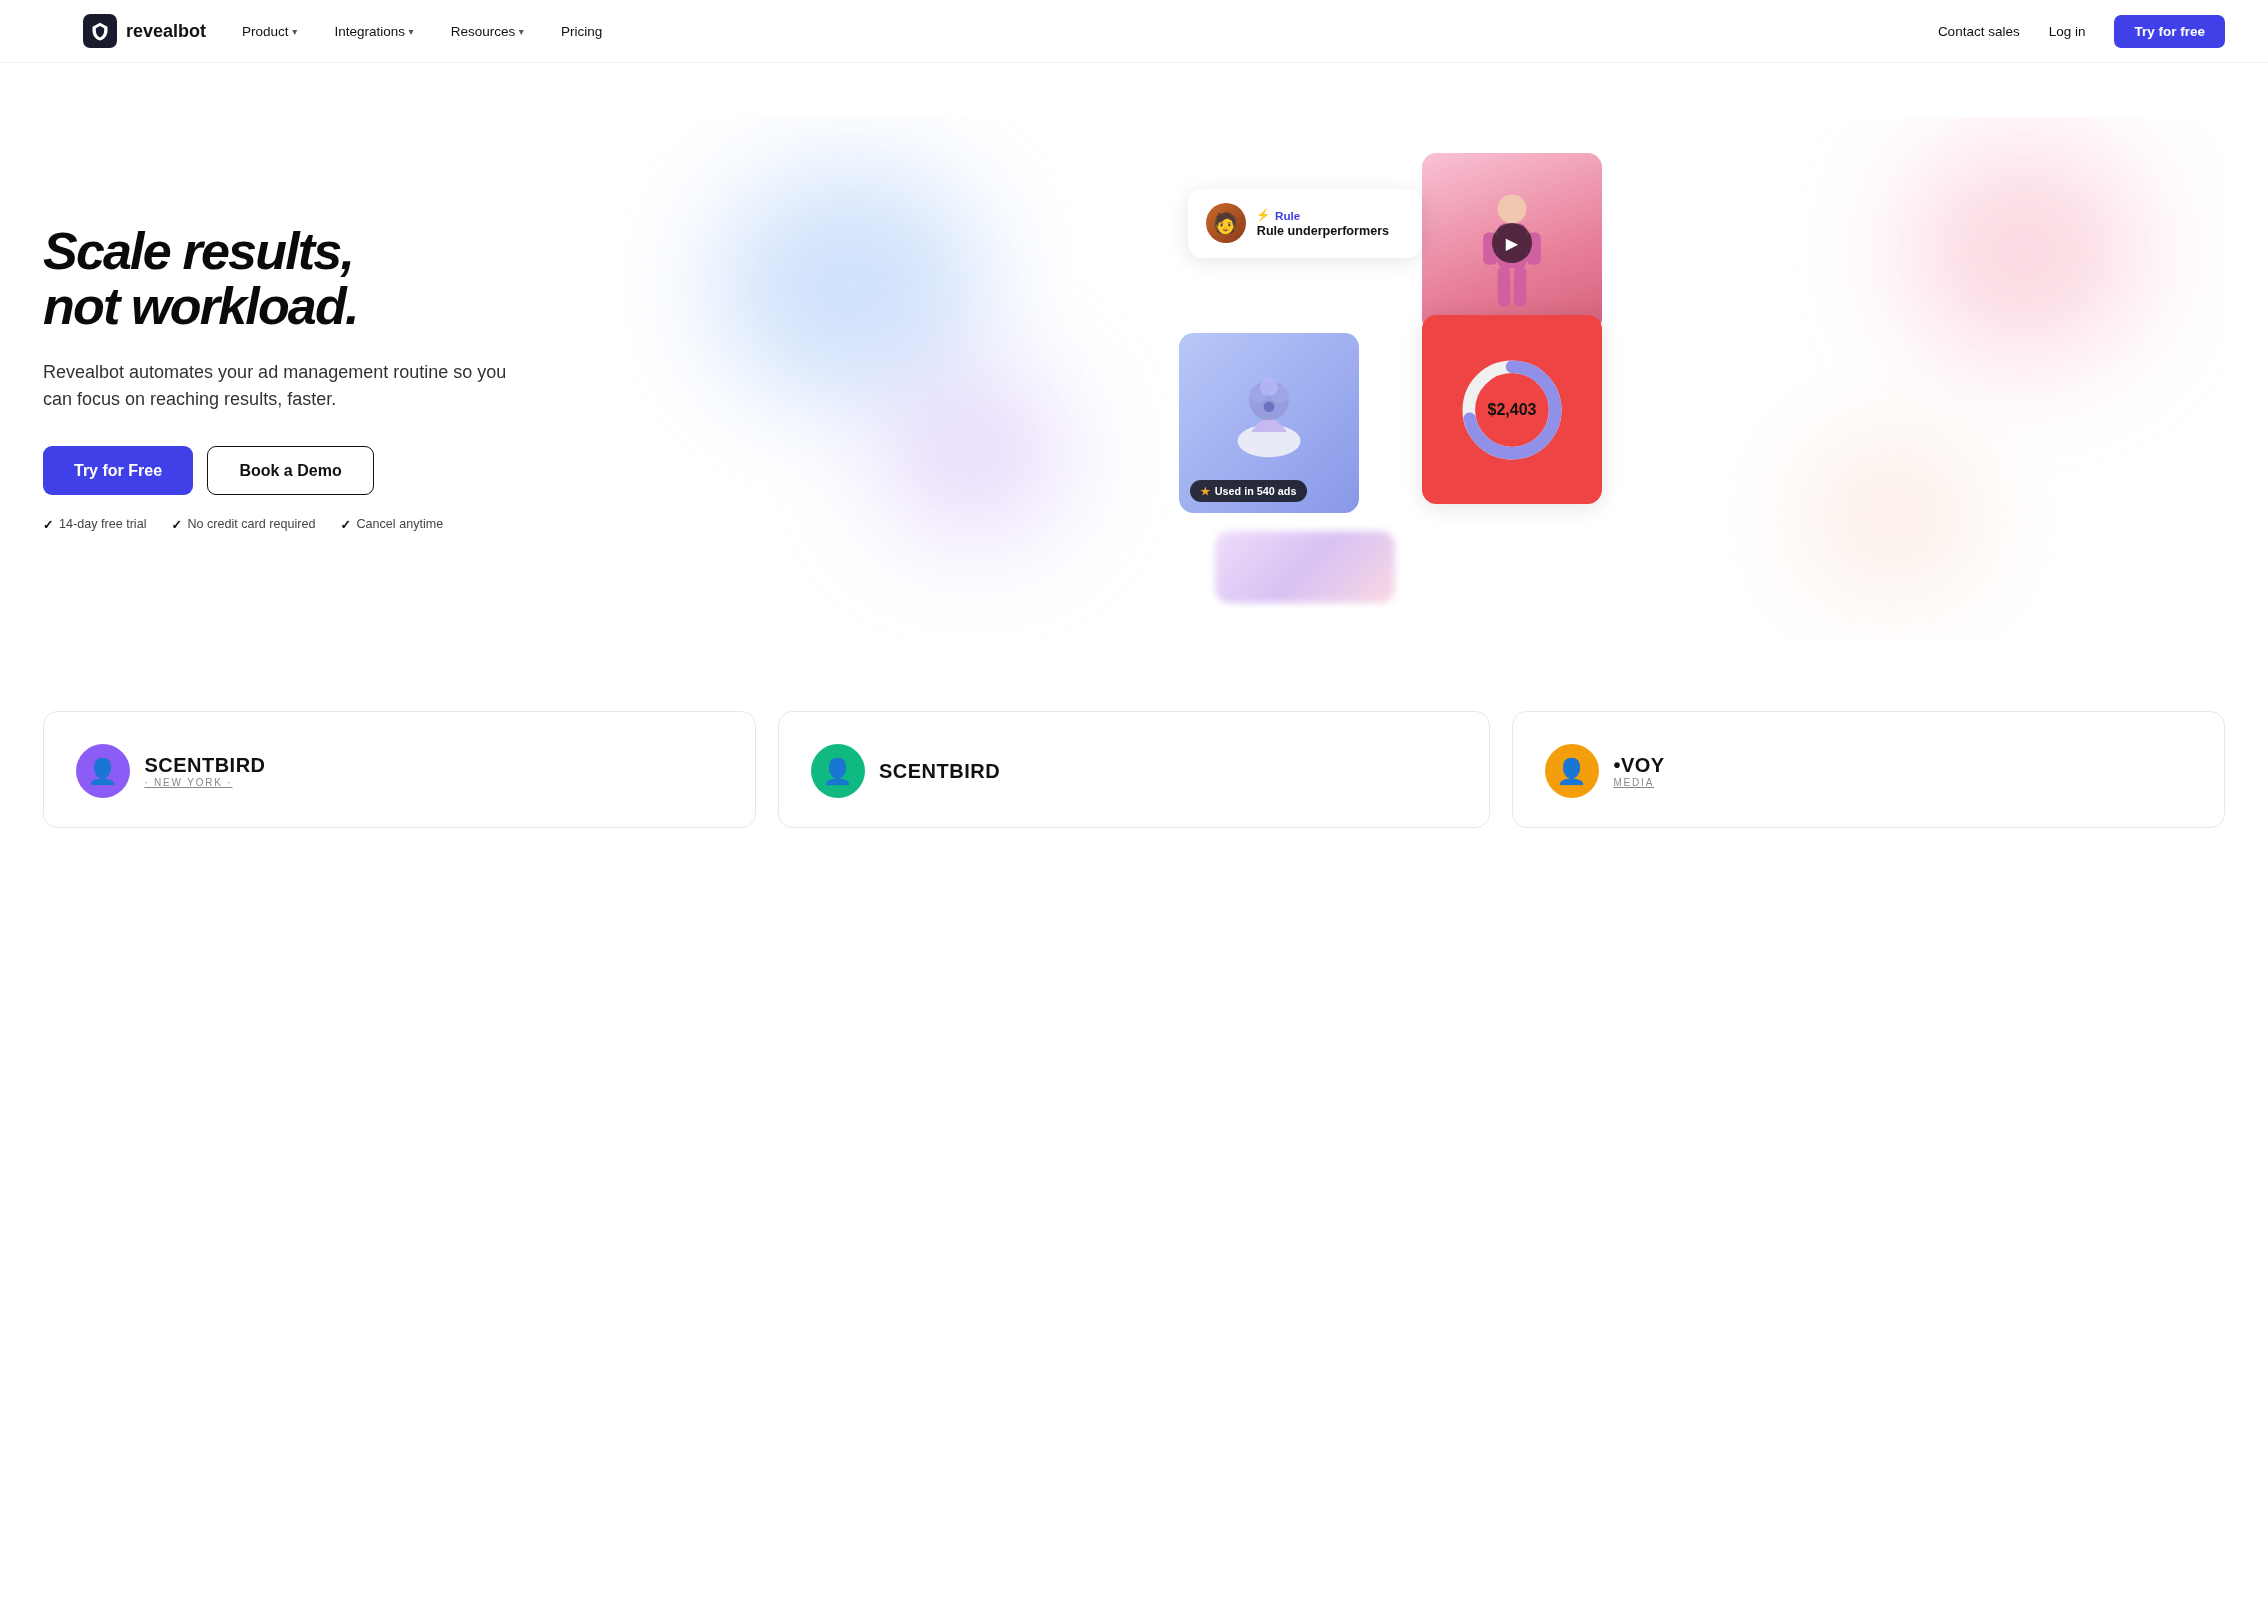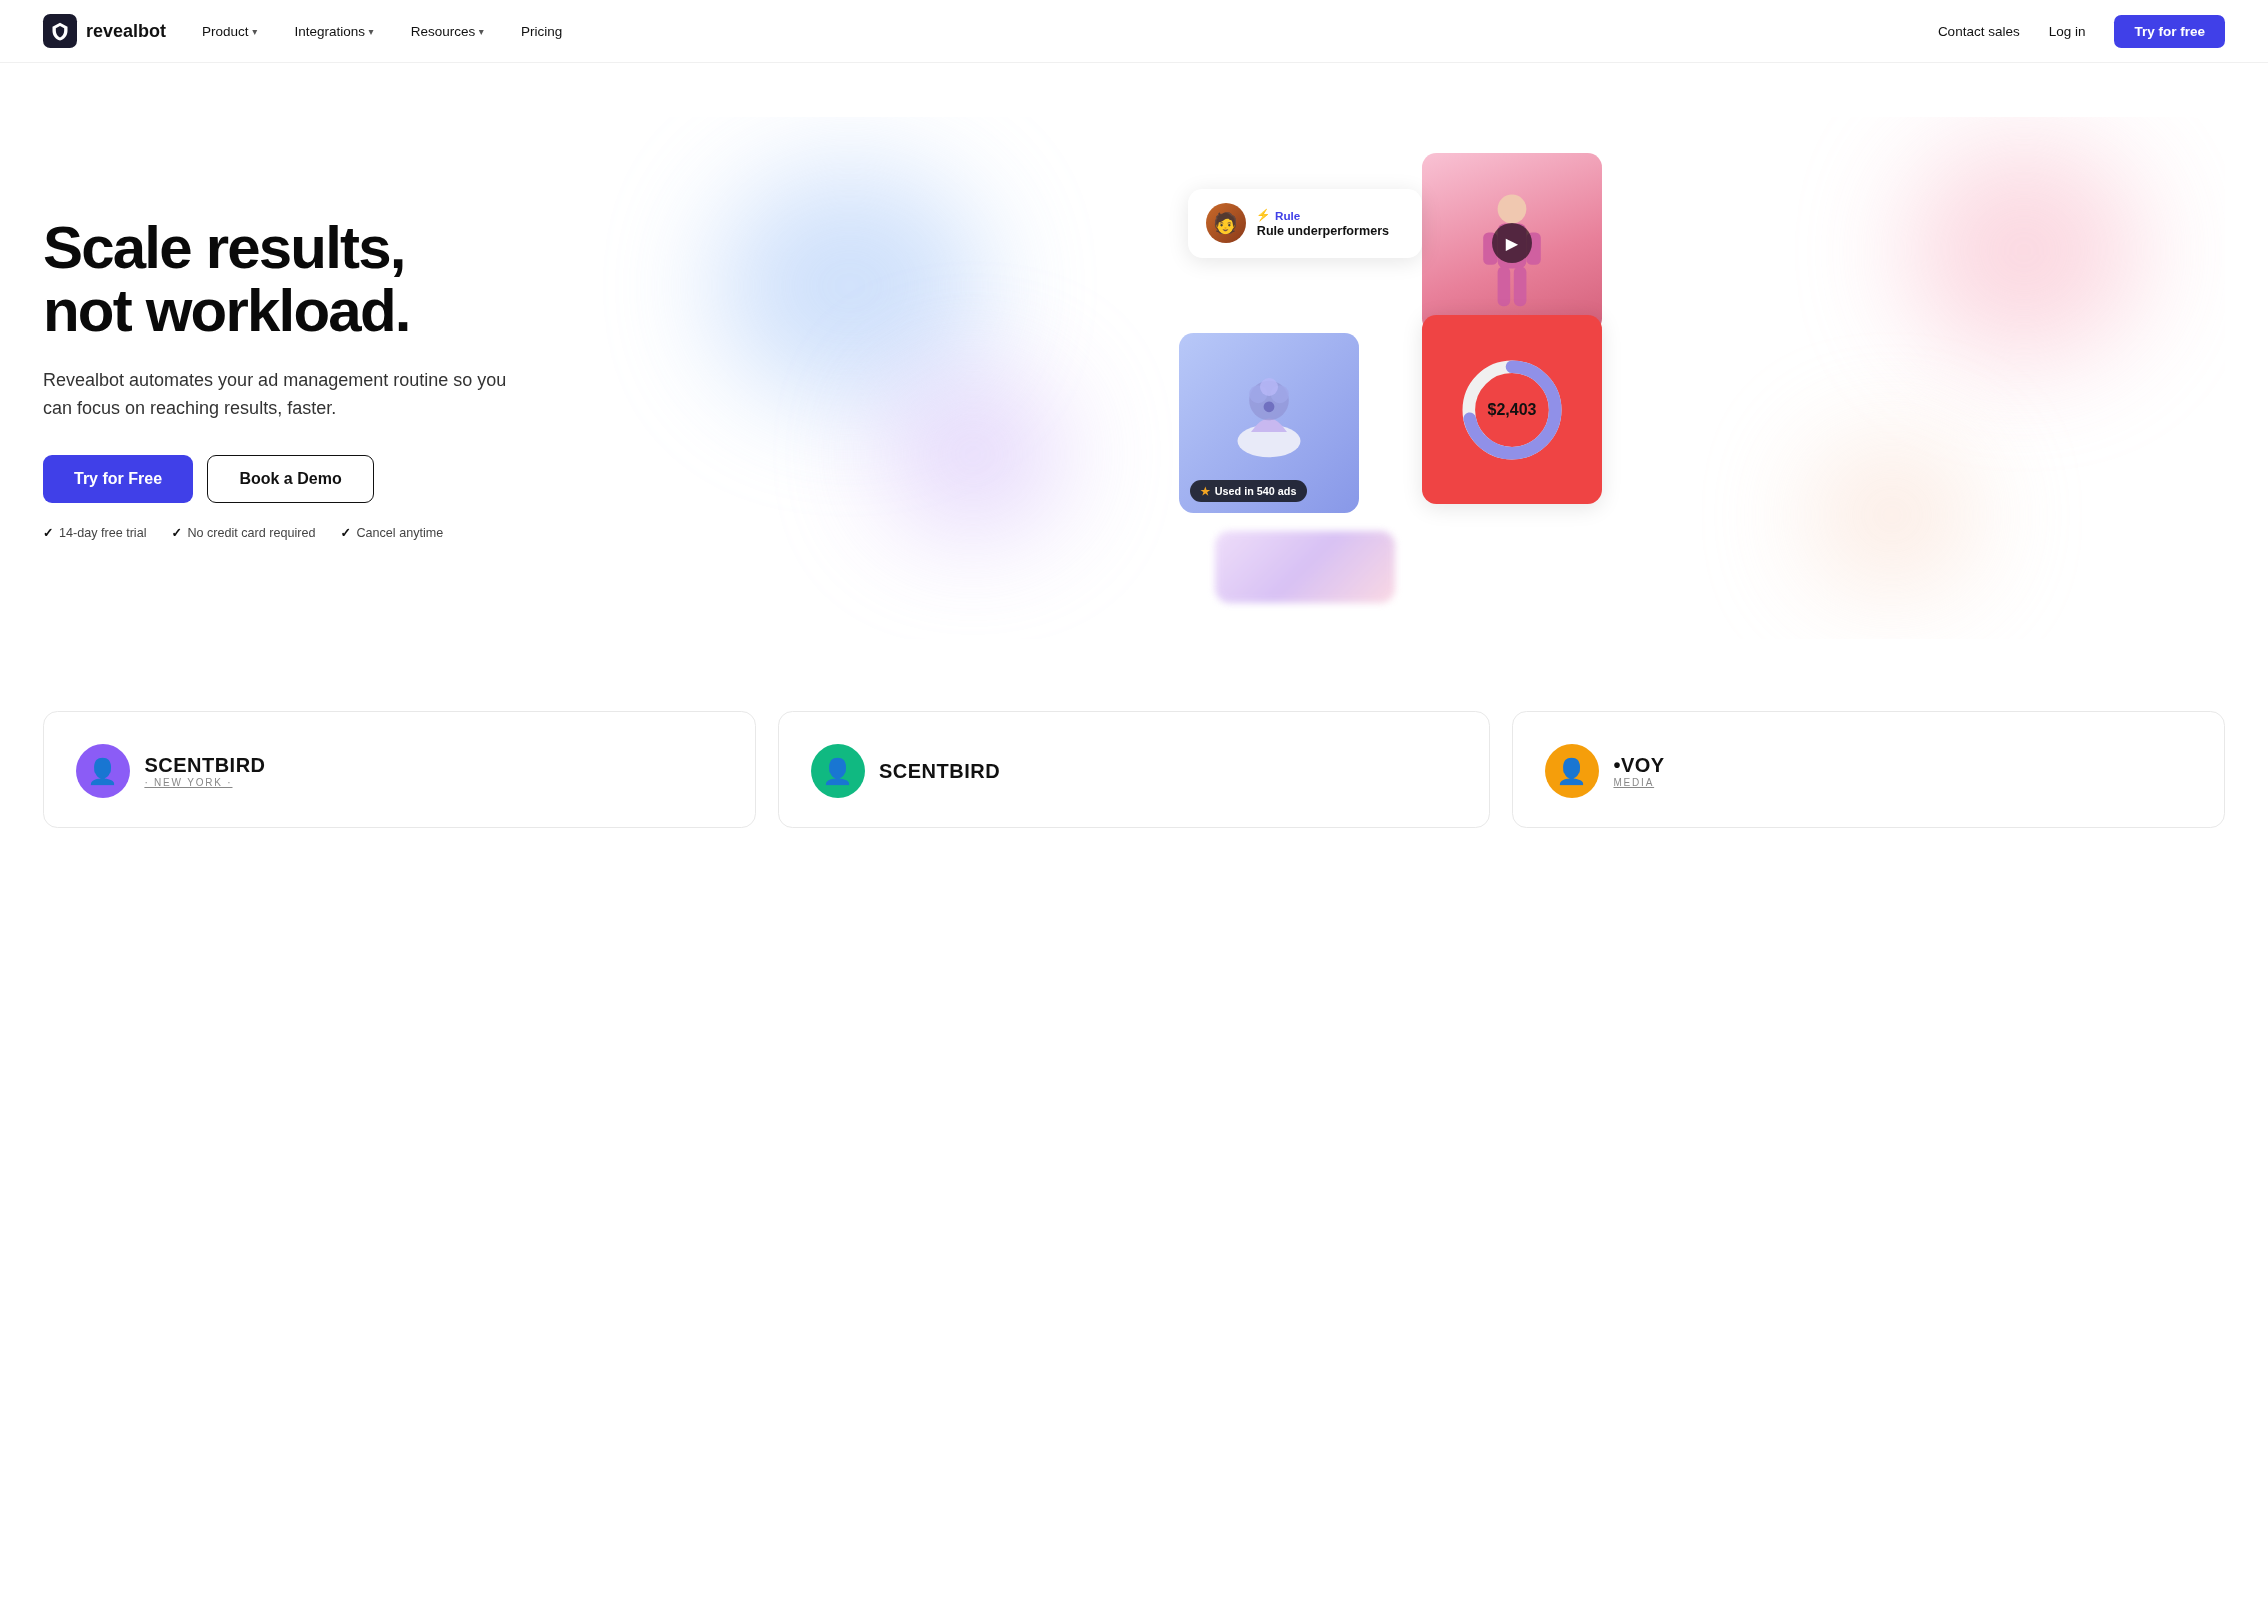--- a/index.html
+++ b/index.html
@@ -18,7 +18,7 @@
     }
     .nav-logo-icon svg { width: 20px; height: 20px; fill: #fff; }
     .nav-logo-text { font-size: 18px; font-weight: 700; color: #111; }
-    .nav-left { display: flex; align-items: center; gap: 5.4px; }
+    .nav-left { display: flex; align-items: center; gap: 5.4px; margin-left: 40px; }
     .nav-menu { display: flex; align-items: center; gap: 12px; margin-left: 18px; justify-content: flex-end; }
     .nav-item {
       display: flex; align-items: center; gap: 3.6px; padding: 7.2px 12.6px;

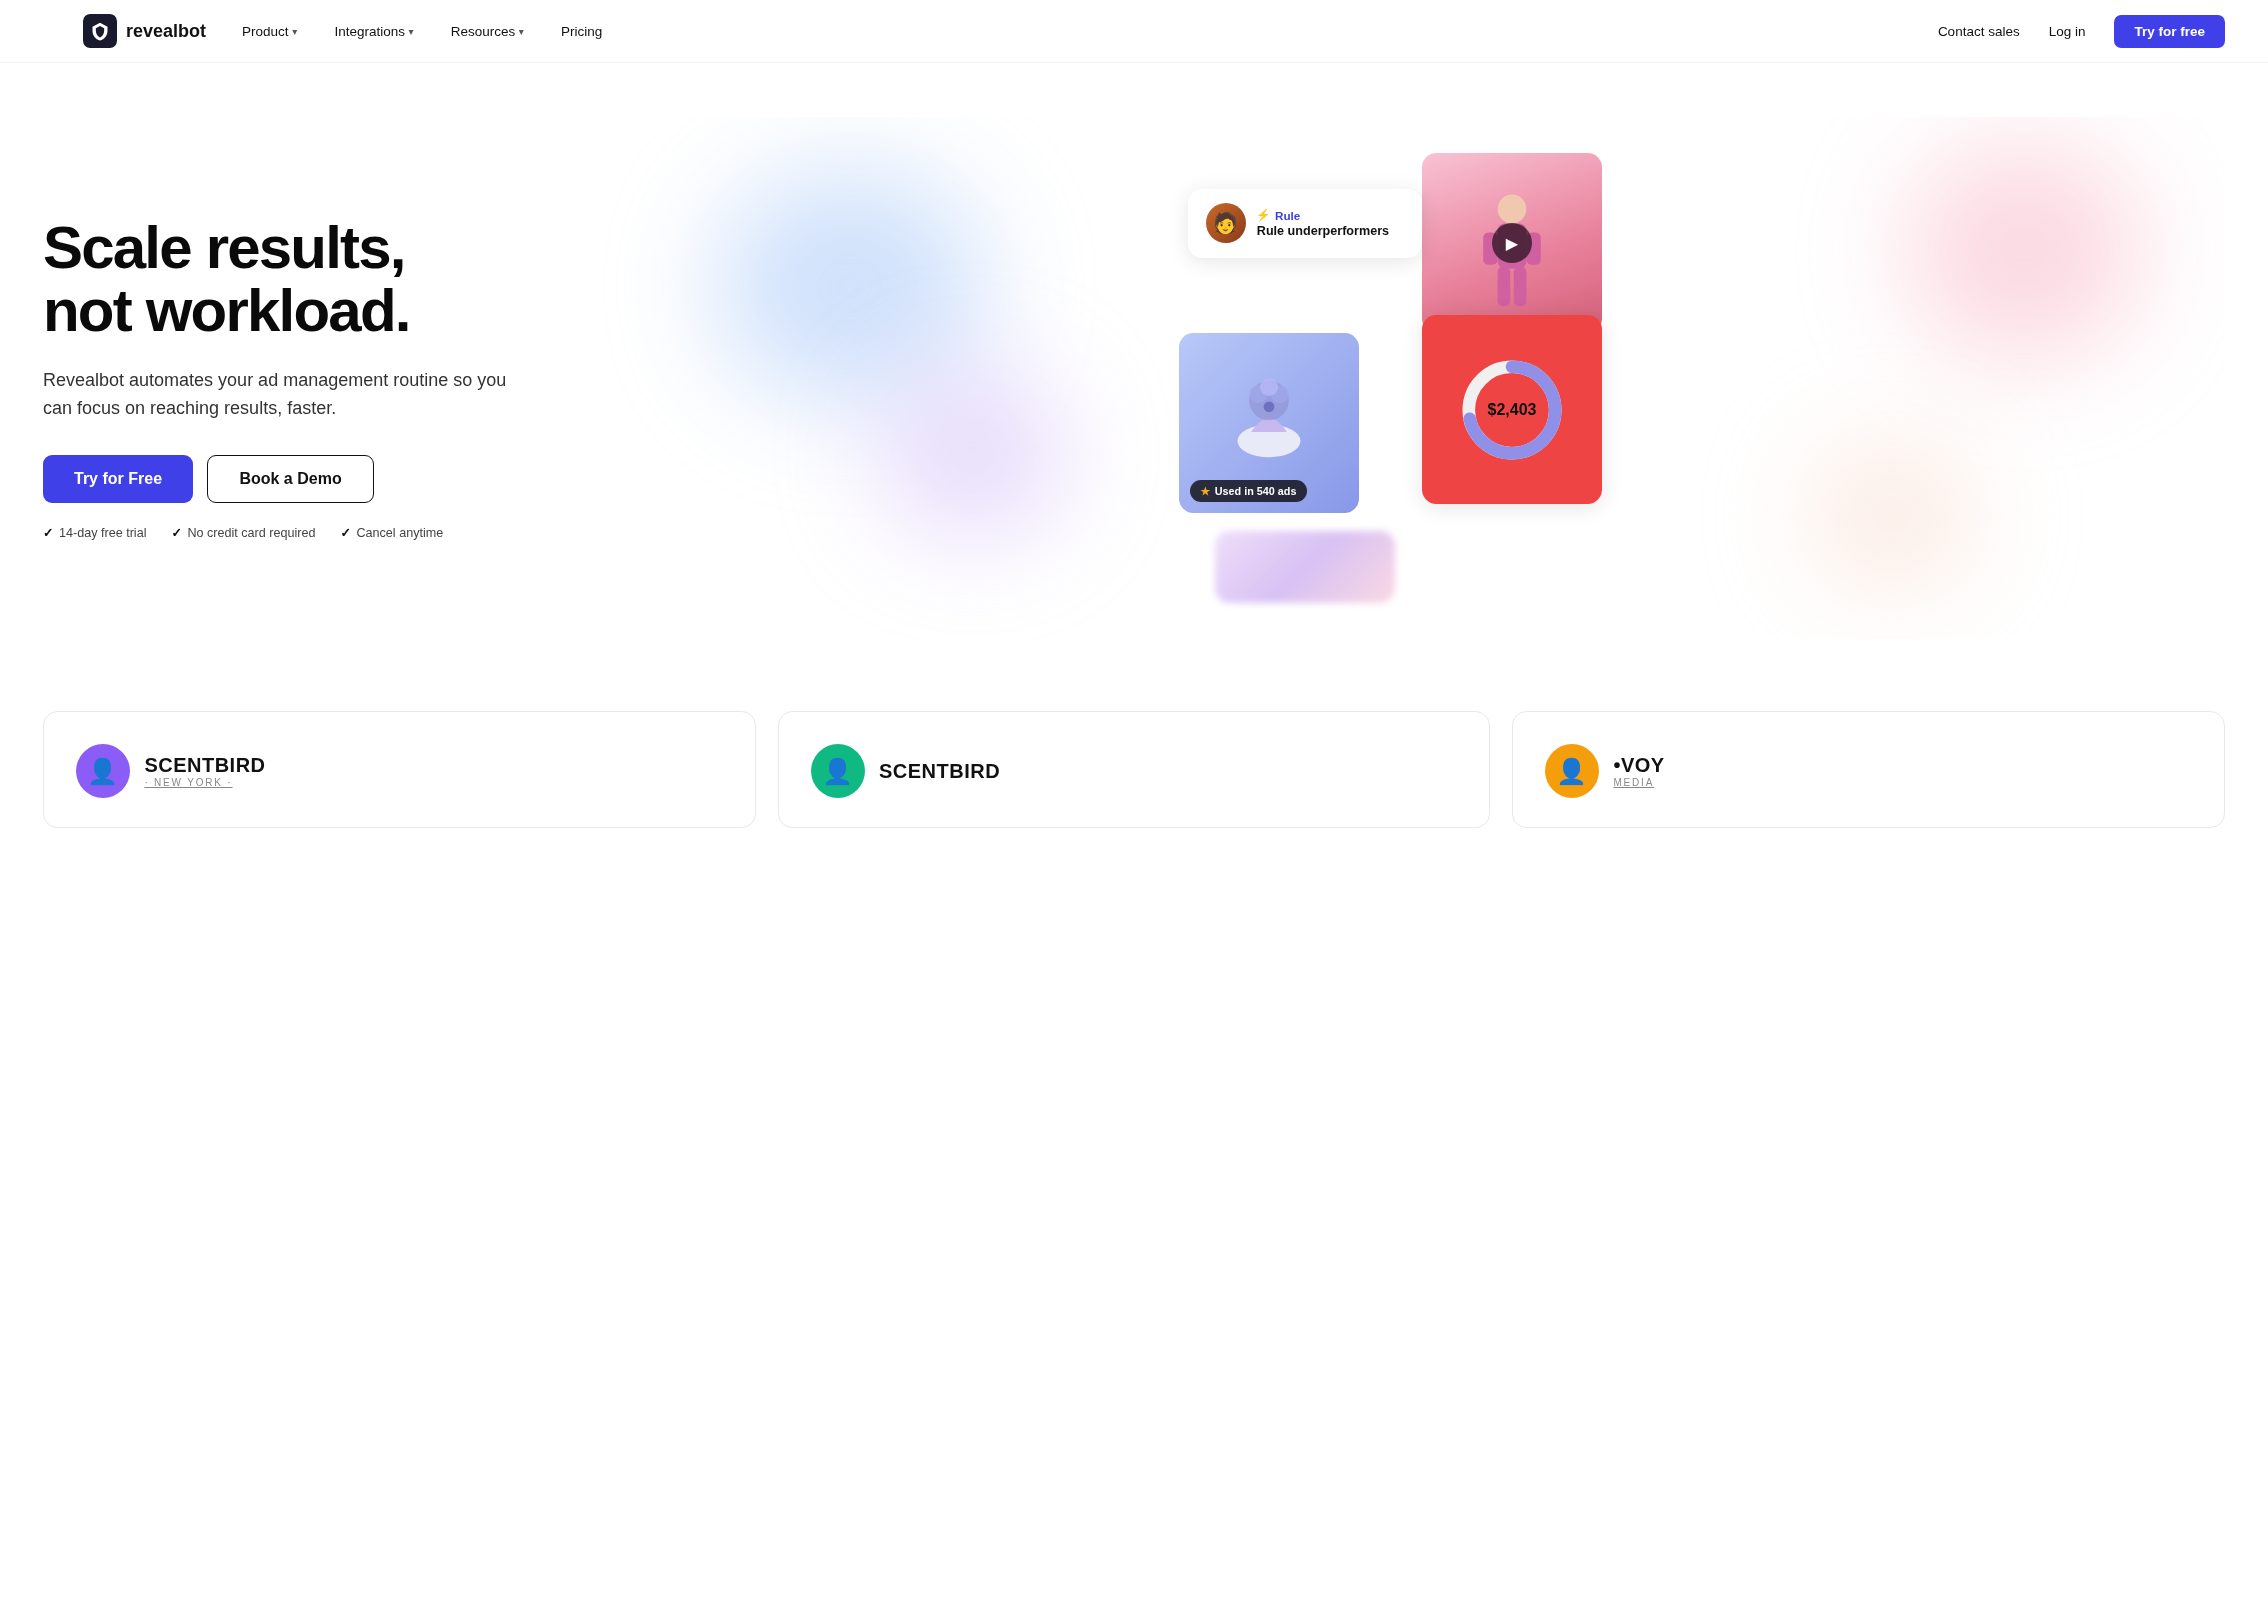--- a/index.html
+++ b/index.html
@@ -42,7 +42,7 @@
       position: relative;
     }
     .hero-left { max-width: 540px; flex-shrink: 0; }
-    .hero-headline { font-size: 60px; font-weight: 900; line-height: 1.05; color: #0a0a0a; letter-spacing: -1.8px; }
+    .hero-headline { font-size: 52px; font-weight: 900; line-height: 1.05; color: #0a0a0a; letter-spacing: -1.8px; font-style: italic; }
     .hero-sub { font-size: 18px; line-height: 1.55; color: #333; margin-top: 25px; max-width: 468px; }
     .hero-buttons { display: flex; gap: 14.4px; margin-top: 32px; }
     .btn-primary {

